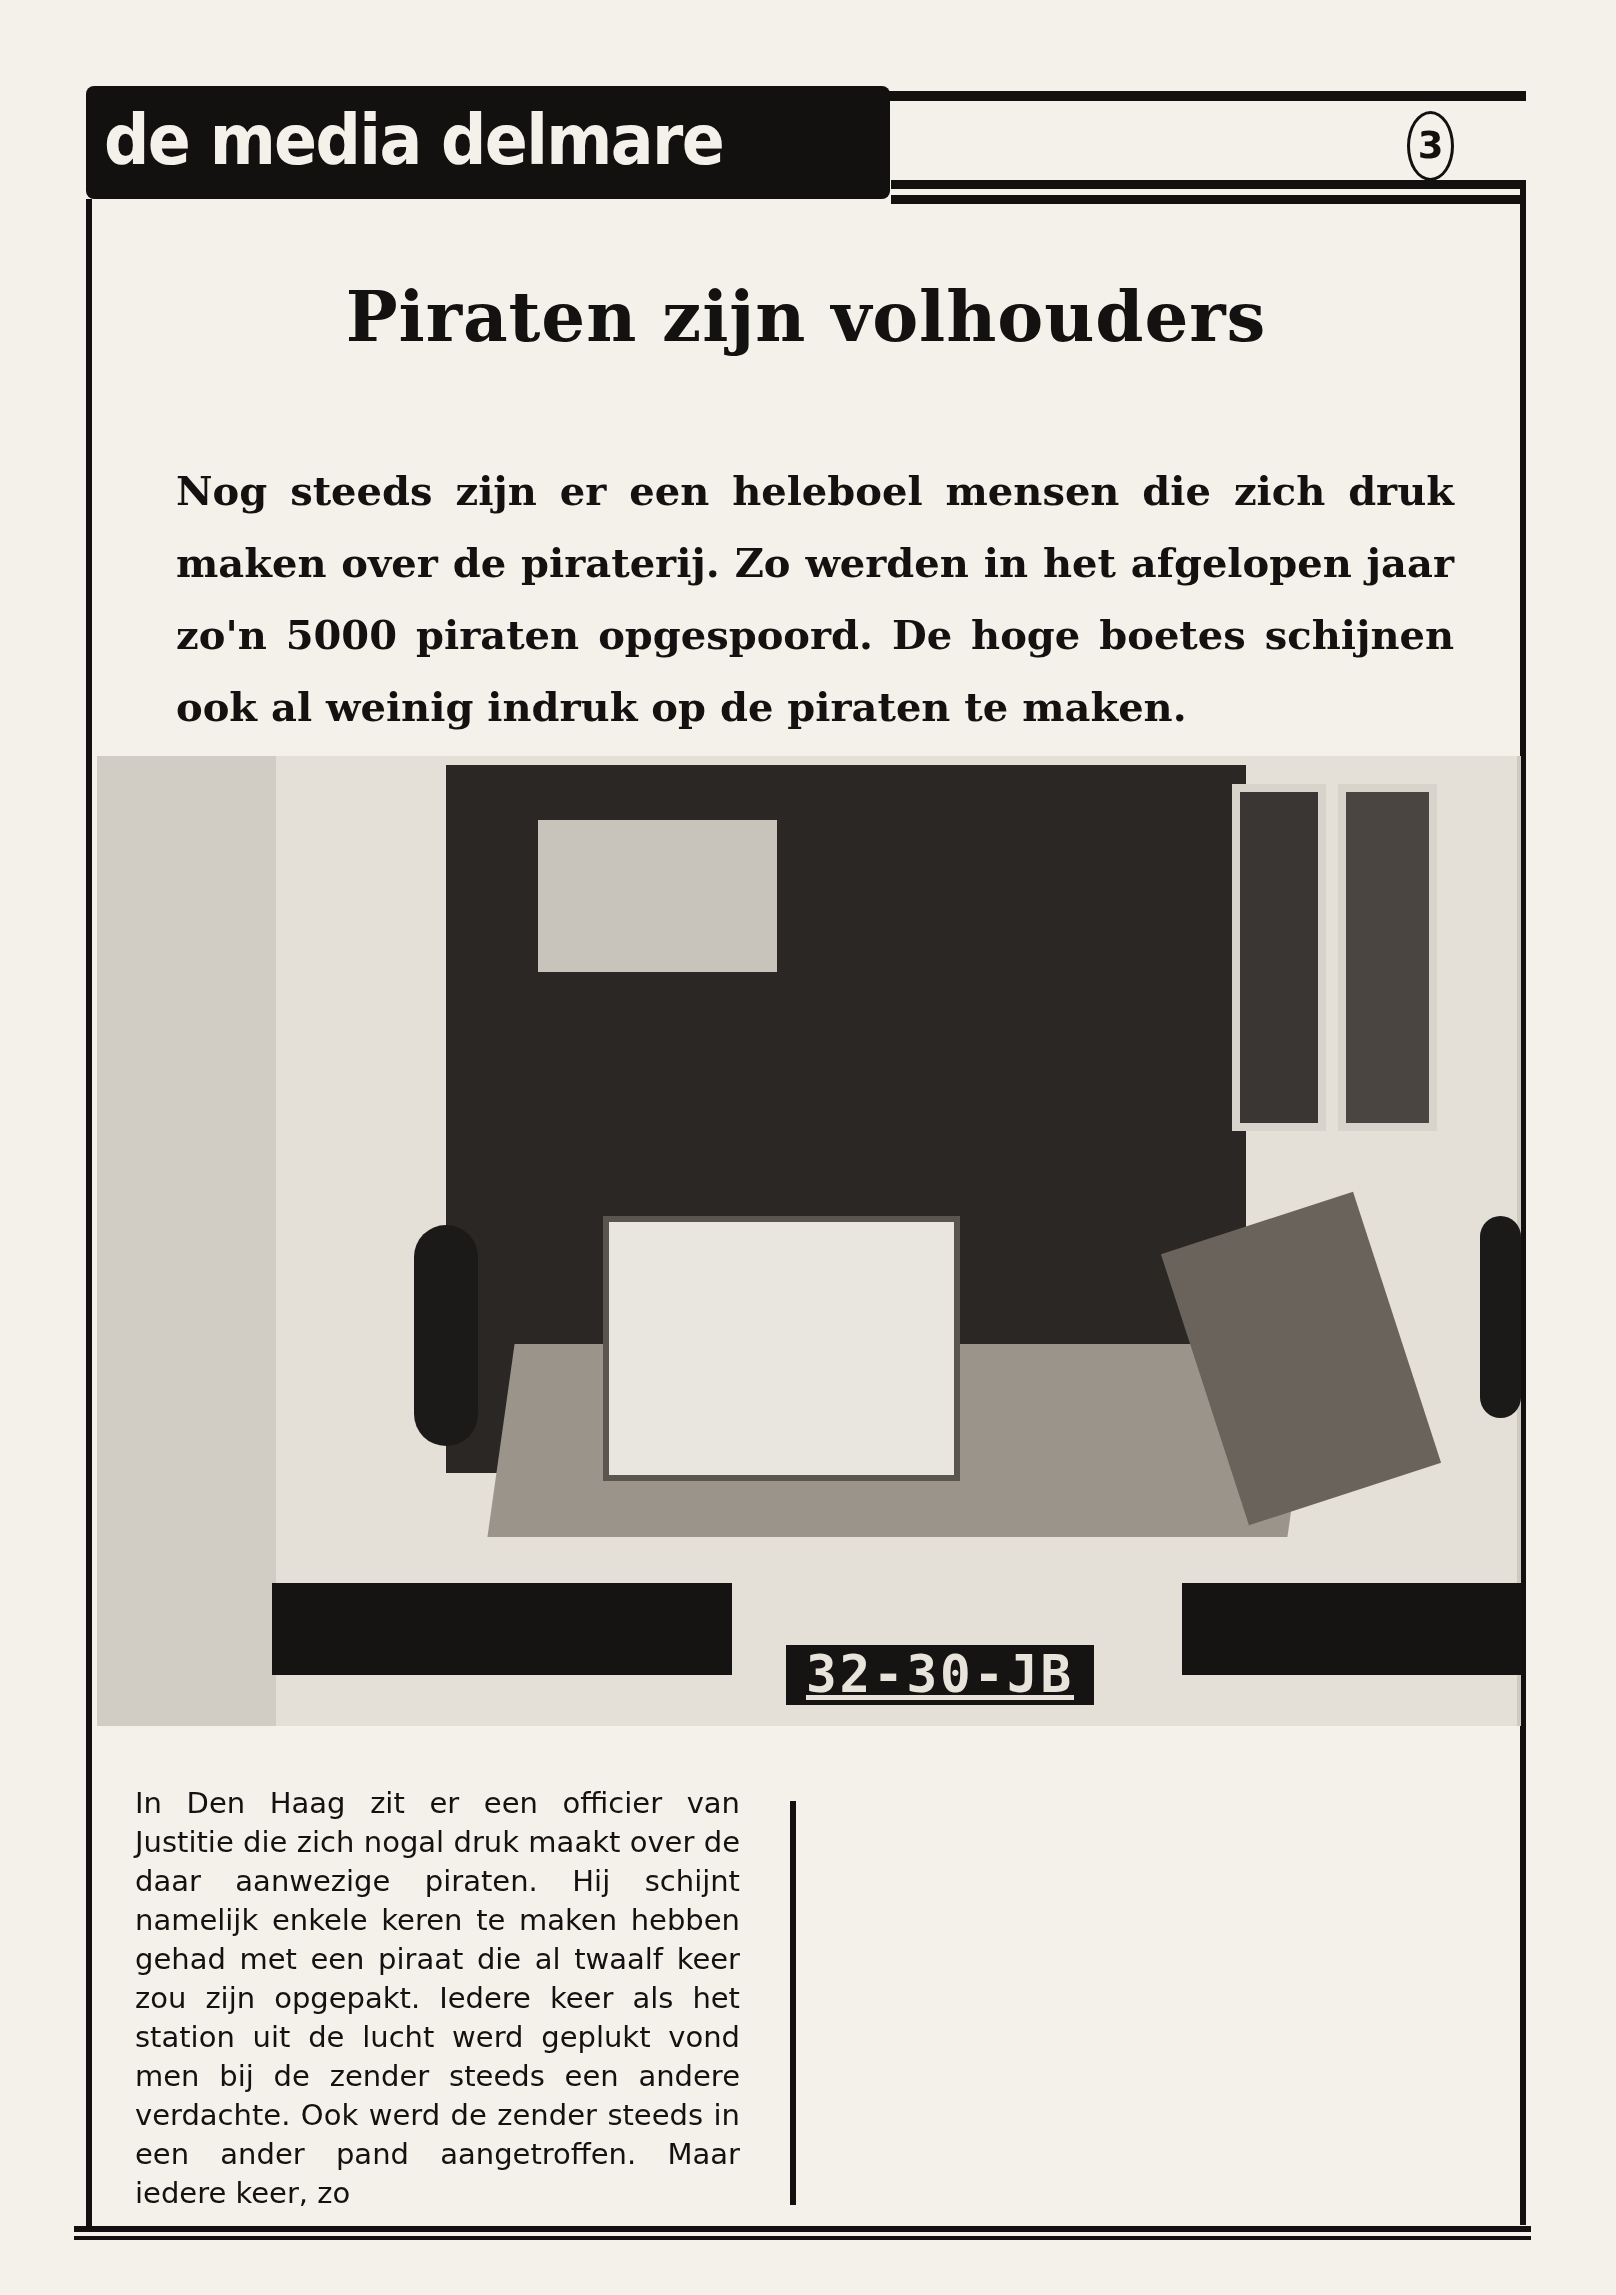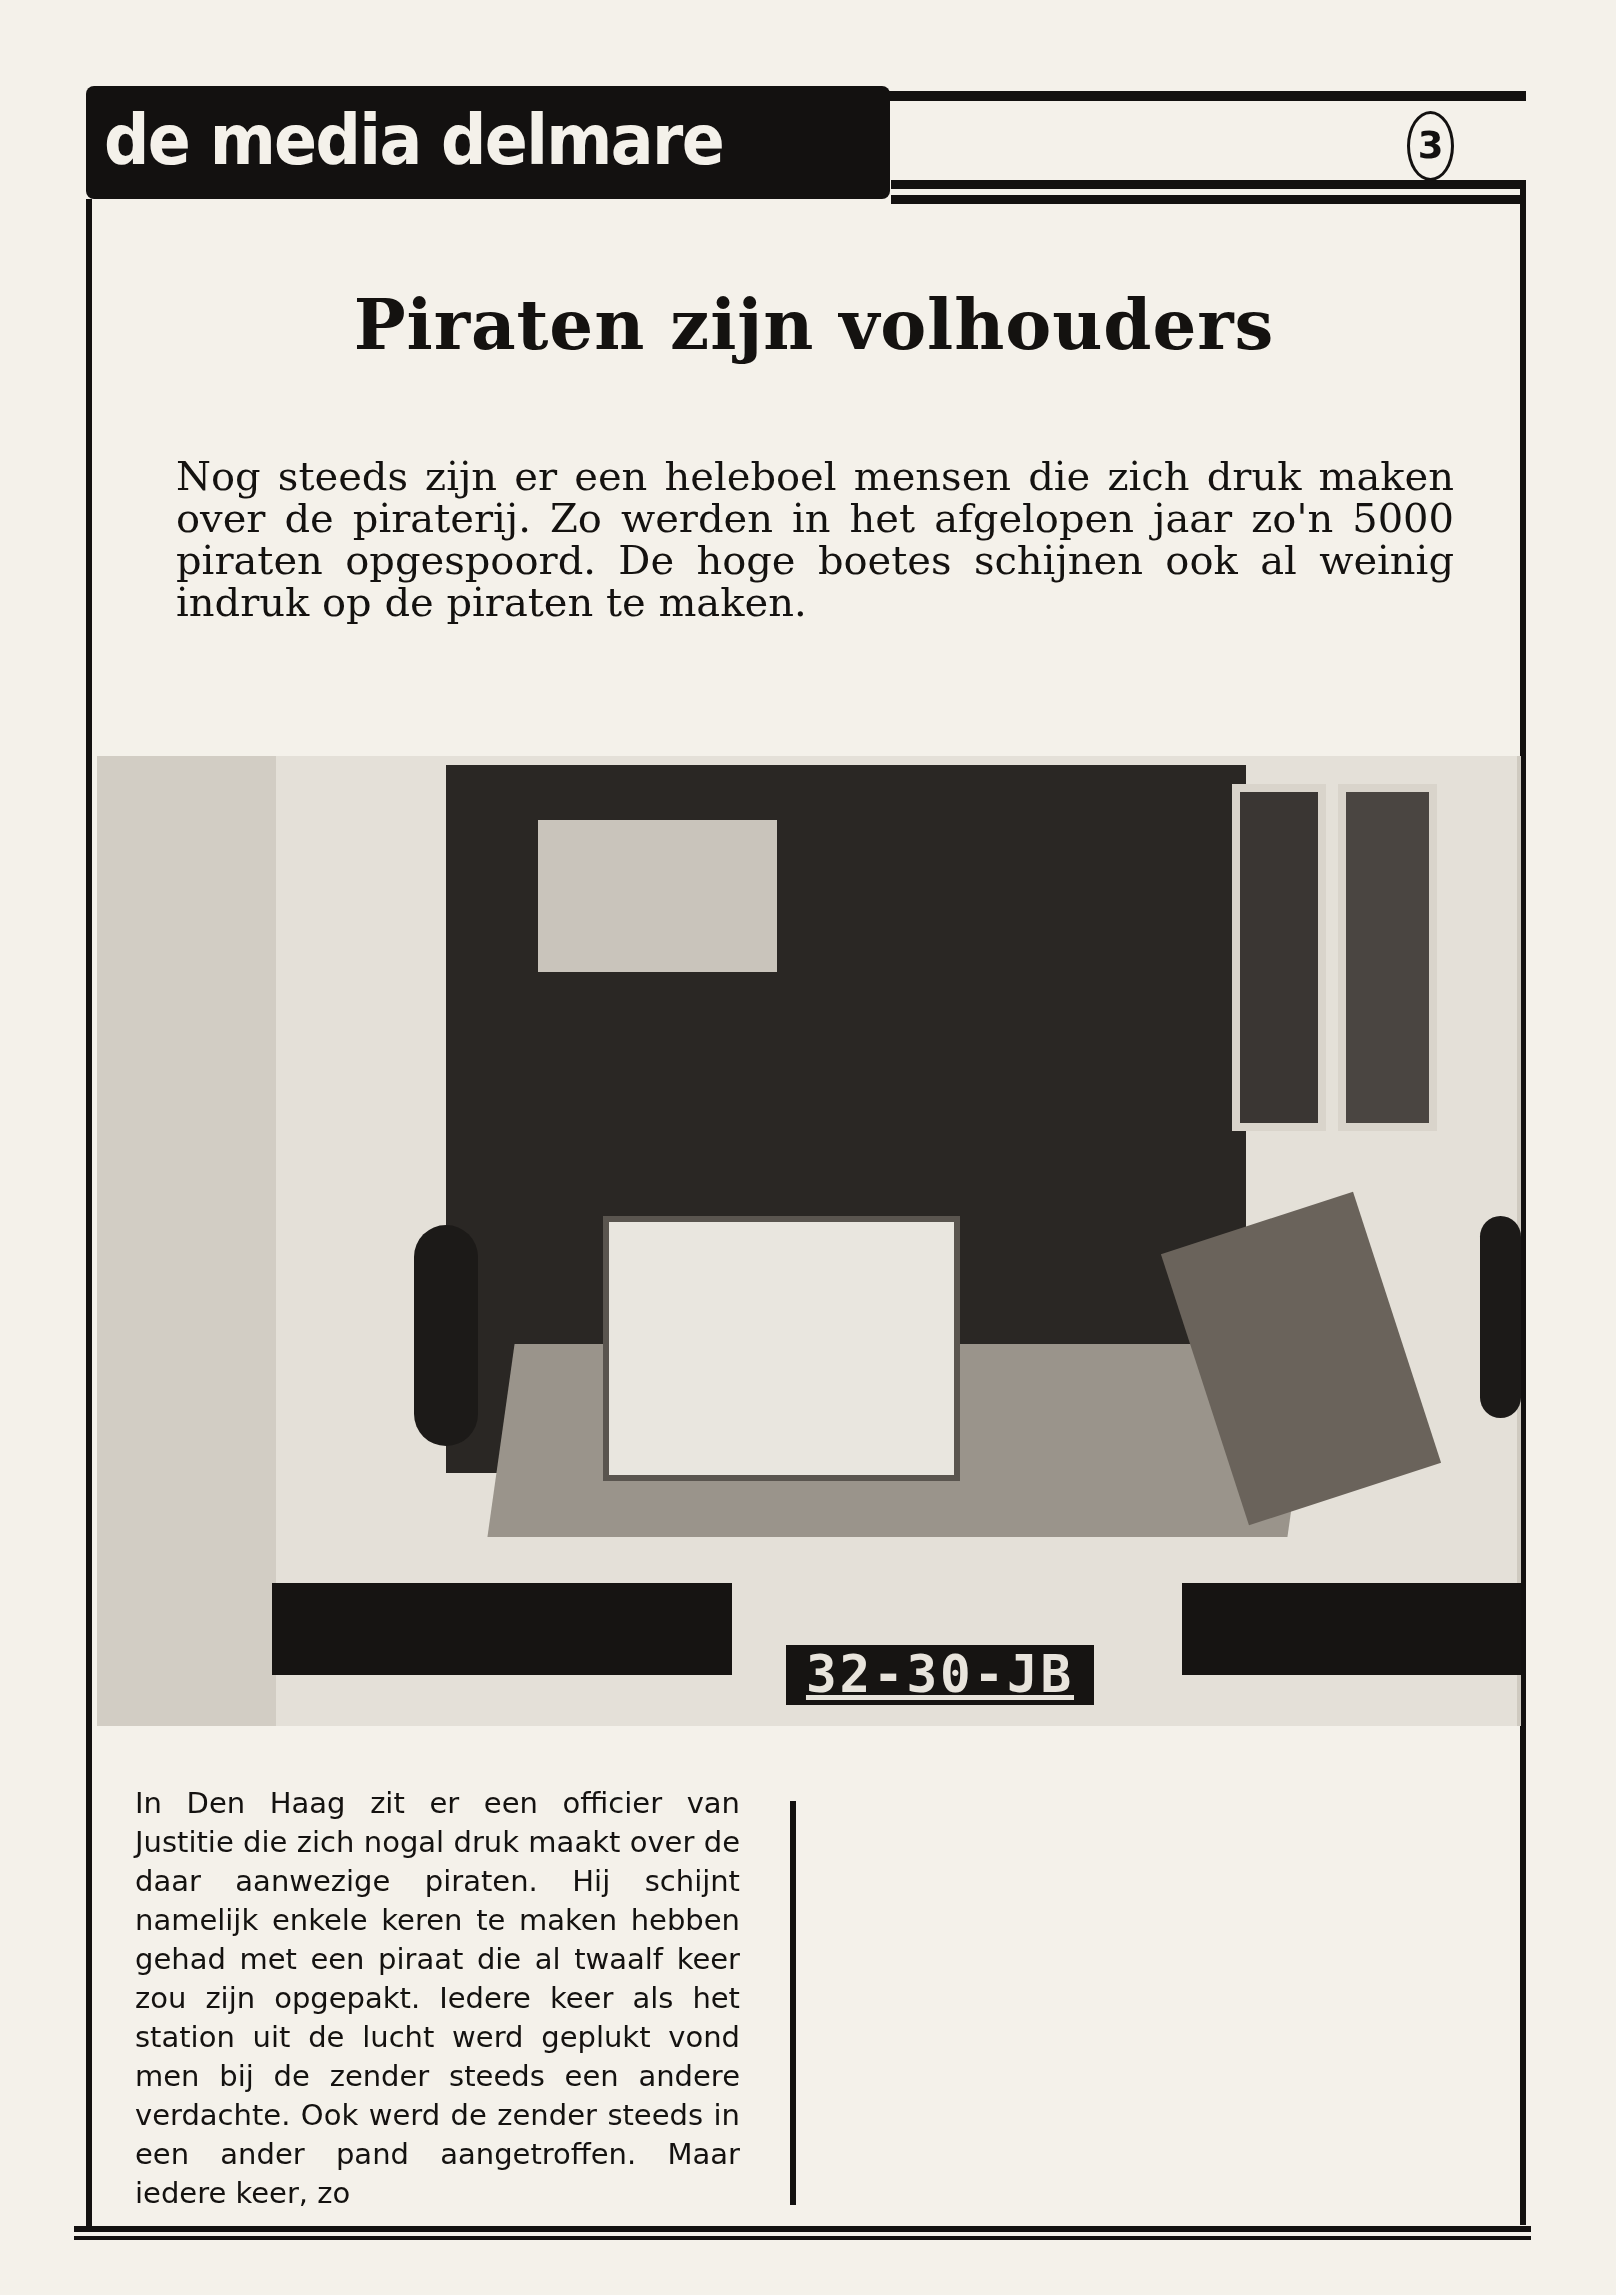--- a/index.html
+++ b/index.html
@@ -87,7 +87,7 @@
 <div class="frame-bottom"></div>
 <div class="frame-bottom2"></div>
 
-<h1 class="headline" style="margin:8px;">Piraten zijn volhouders</h1>
+<h1 class="headline" style="margin:0;">Piraten zijn volhouders</h1>
 <div class="lead">Nog steeds zijn er een heleboel mensen die zich druk maken over de piraterij. Zo werden in het afgelopen jaar zo'n 5000 piraten opgespoord. De hoge boetes schijnen ook al weinig indruk op de piraten te maken.</div>
 
 <div class="photo">

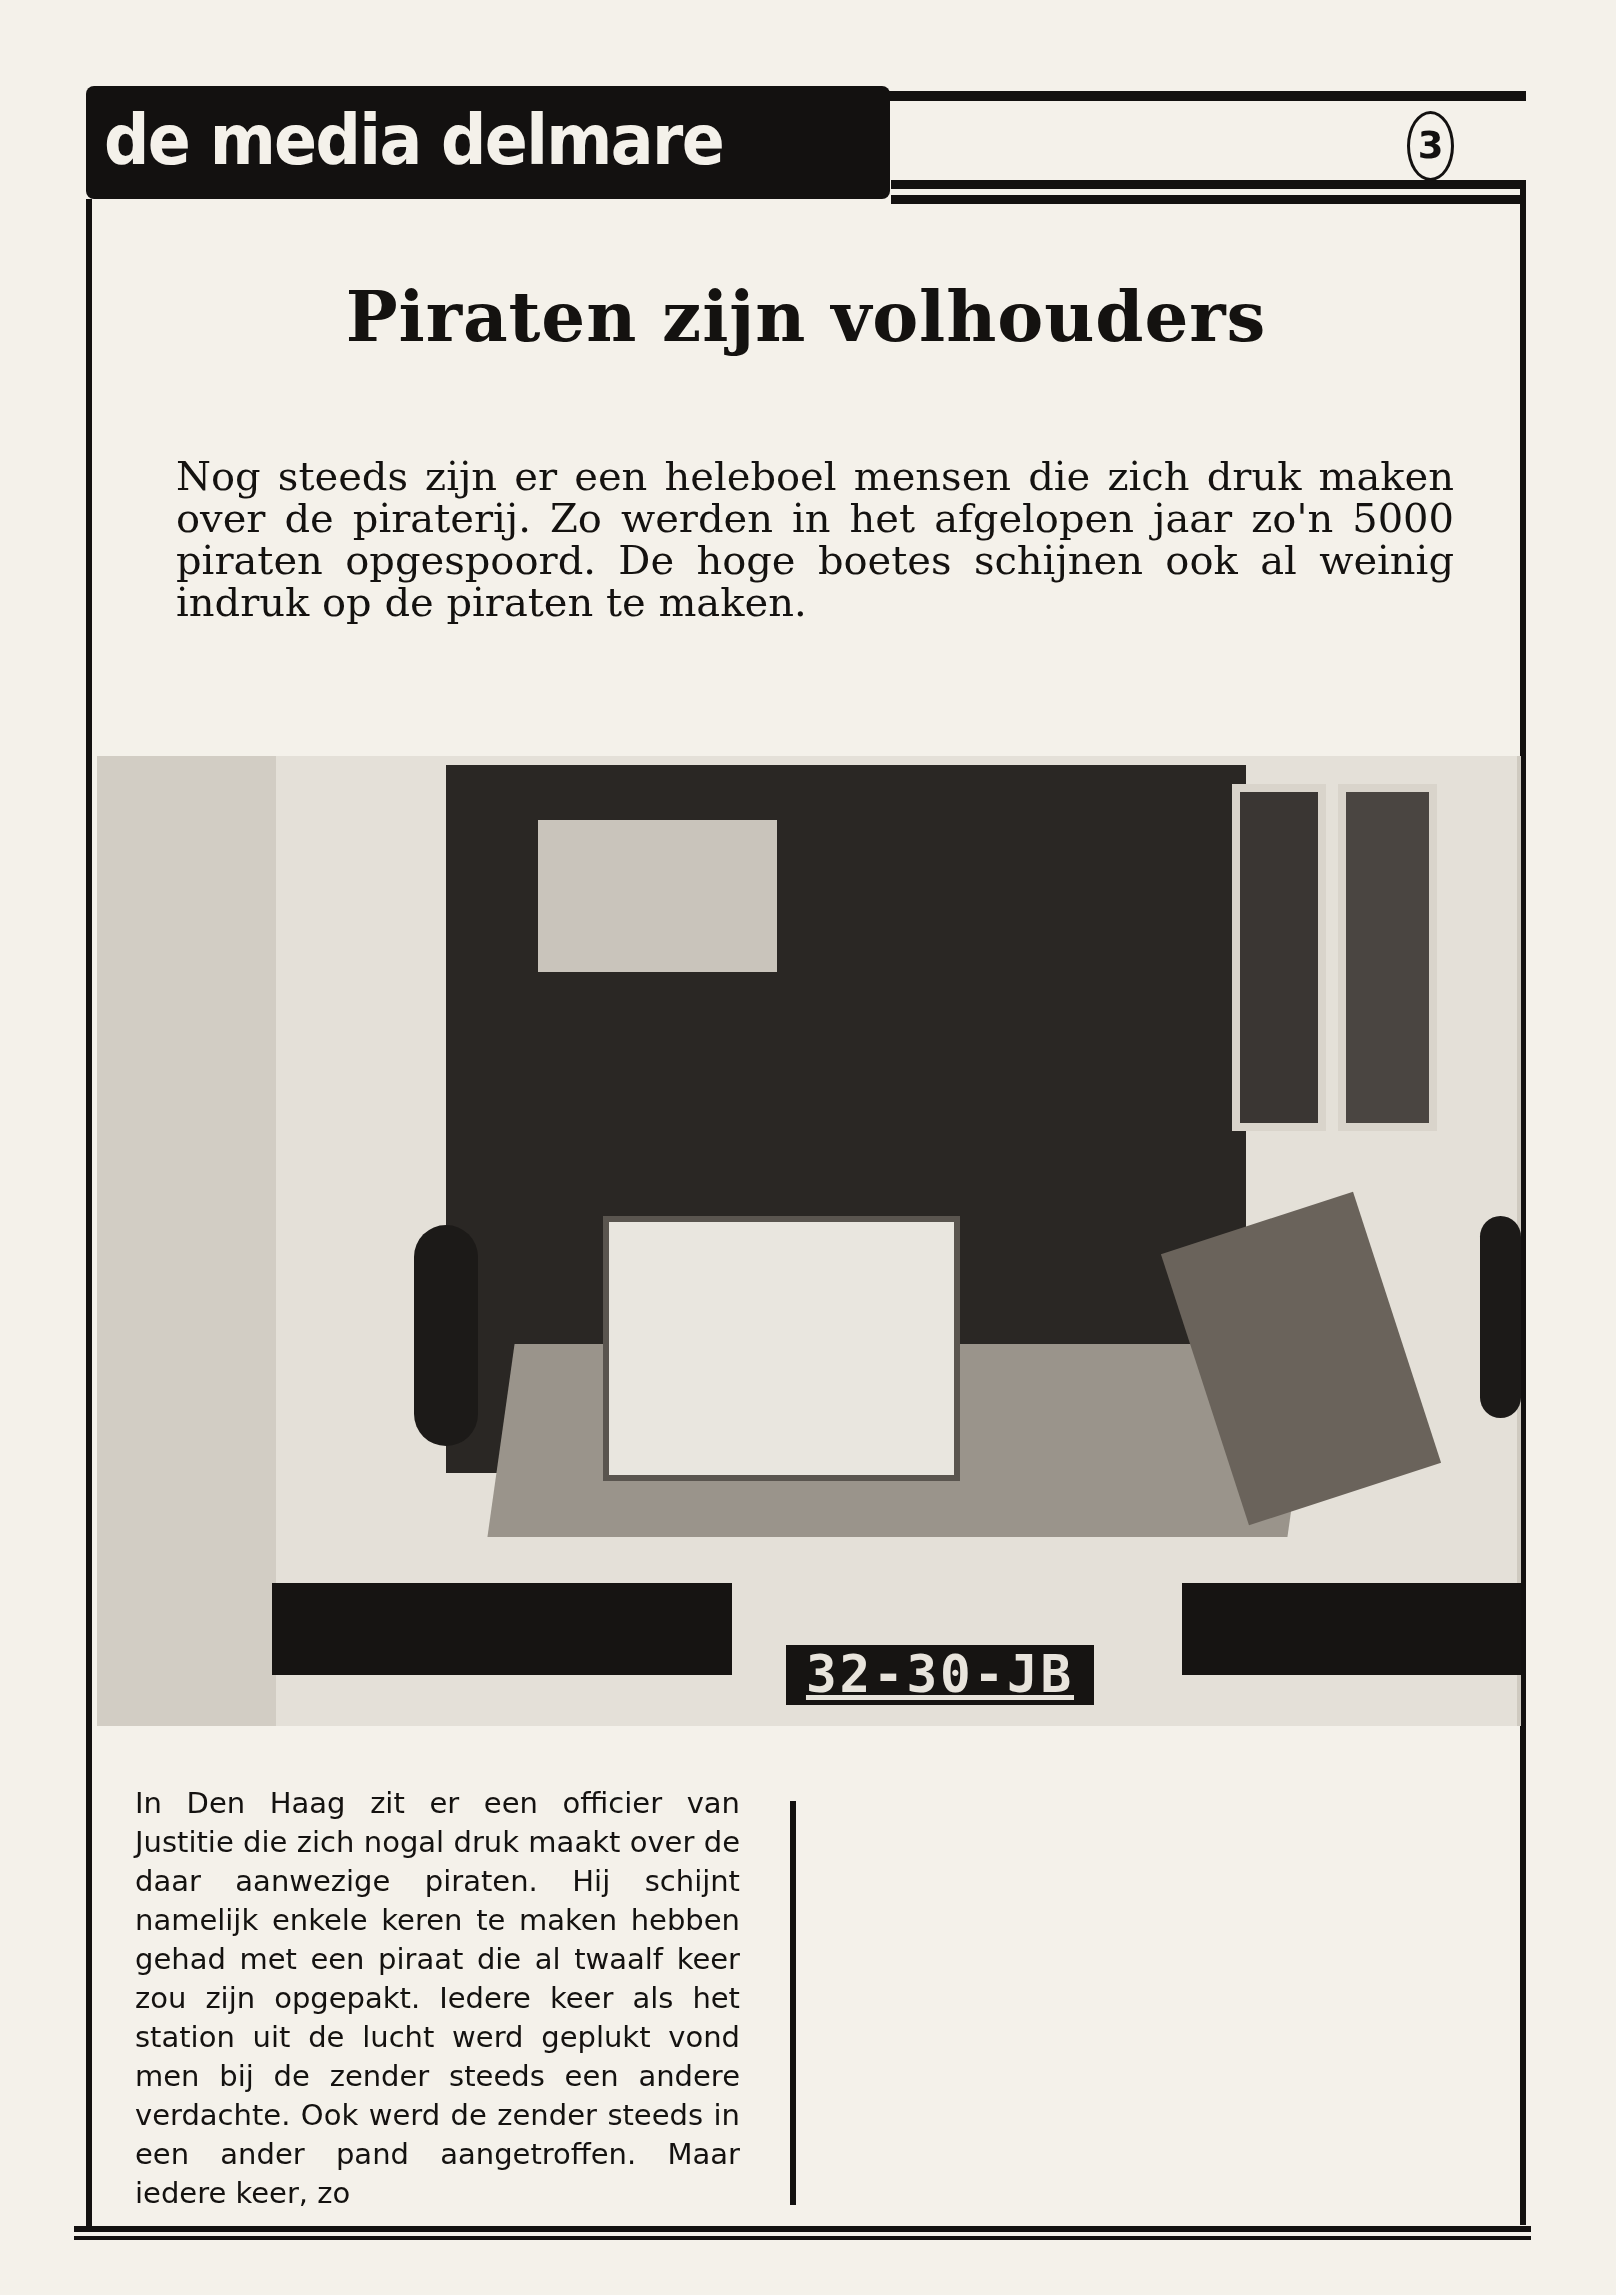--- a/index.html
+++ b/index.html
@@ -35,7 +35,7 @@
   }
   .lead {
     position:absolute; left:176px; top:455px; width:1278px;
-    font-family:"DejaVu Serif", serif; font-weight:normal; font-size:40px; line-height:42px;
+    font-family:"DejaVu Serif", serif; font-weight:bold; font-size:40px; line-height:72px;
     text-align:justify;
   }
   

